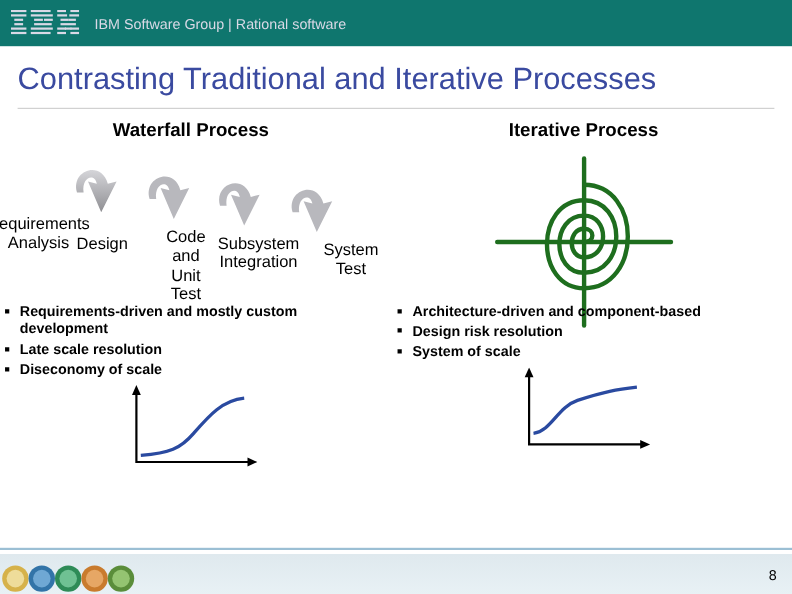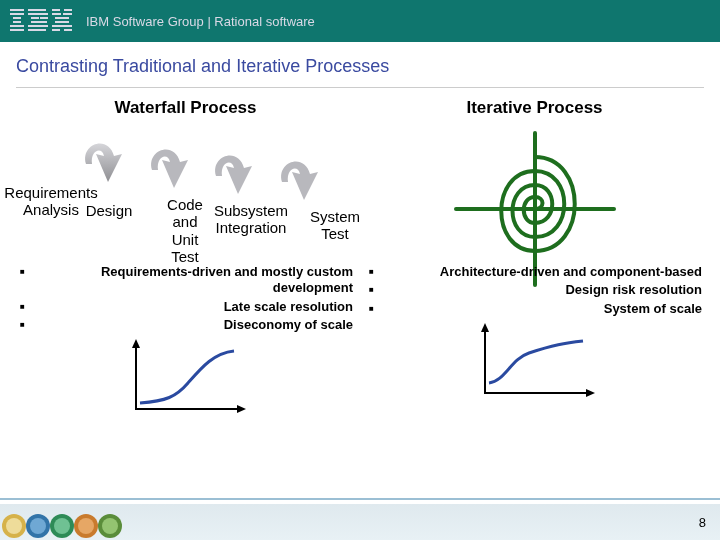--- a/index.html
+++ b/index.html
@@ -15,7 +15,7 @@
   .header-text { font-size: 13px; }
   .title-block { padding: 14px 16px 6px 16px; }
   .title {
-    font-size: 18px; color: #3a4aa0; font-weight: 400;
+    font-size: 28px; color: #3a4aa0; font-weight: 400;
     border-bottom: 1px solid #ccc; padding-bottom: 10px;
   }
   .two-col { display: flex; padding: 4px 16px 0 16px; gap: 10px; }

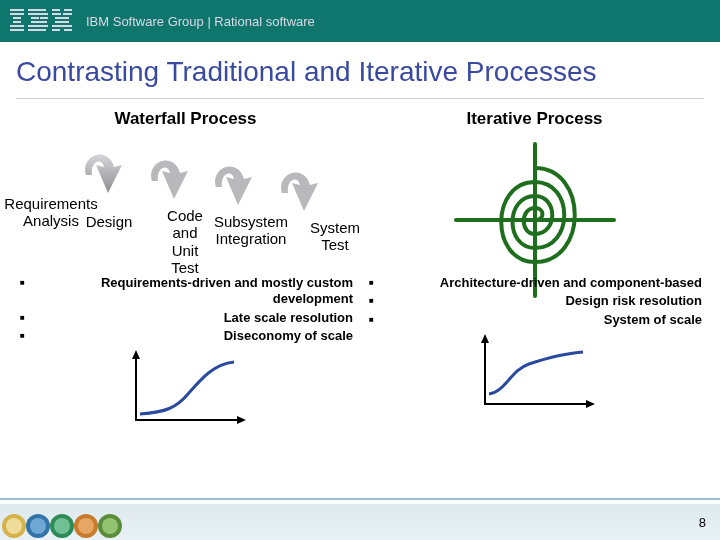--- a/index.html
+++ b/index.html
@@ -18,7 +18,7 @@
     font-size: 28px; color: #3a4aa0; font-weight: 400;
     border-bottom: 1px solid #ccc; padding-bottom: 10px;
   }
-  .two-col { display: flex; padding: 4px 16px 0 16px; gap: 10px; }
+  .two-col { display: flex; padding: 4px 16px 0 0; gap: 10px; }
   .col { flex: 1; }
   .col-heading { font-size: 17px; font-weight: bold; text-align: center; margin-bottom: 6px; }
   

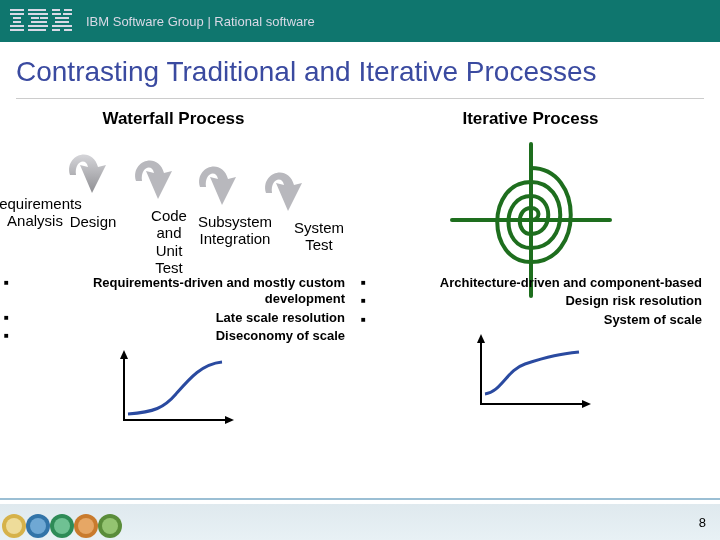--- a/index.html
+++ b/index.html
@@ -30,7 +30,7 @@
   .wf-arrow { position: absolute; }
   
   .iterative-stage { position: relative; height: 170px; display:flex; align-items:center; justify-content:center; }
-  .bullets { font-size: 13px; font-weight: bold; padding: 2px 2px 0 18px; text-align: right; }
+  .bullets { font-size: 13px; font-weight: bold; padding: 2px 2px 0 18px; }
   .bullets li { list-style: none; position: relative; margin-bottom: 2px; line-height: 1.25; }
   .bullets li::before {
     content: "■"; font-size: 8px; position: absolute; left: -14px; top: 3px;

